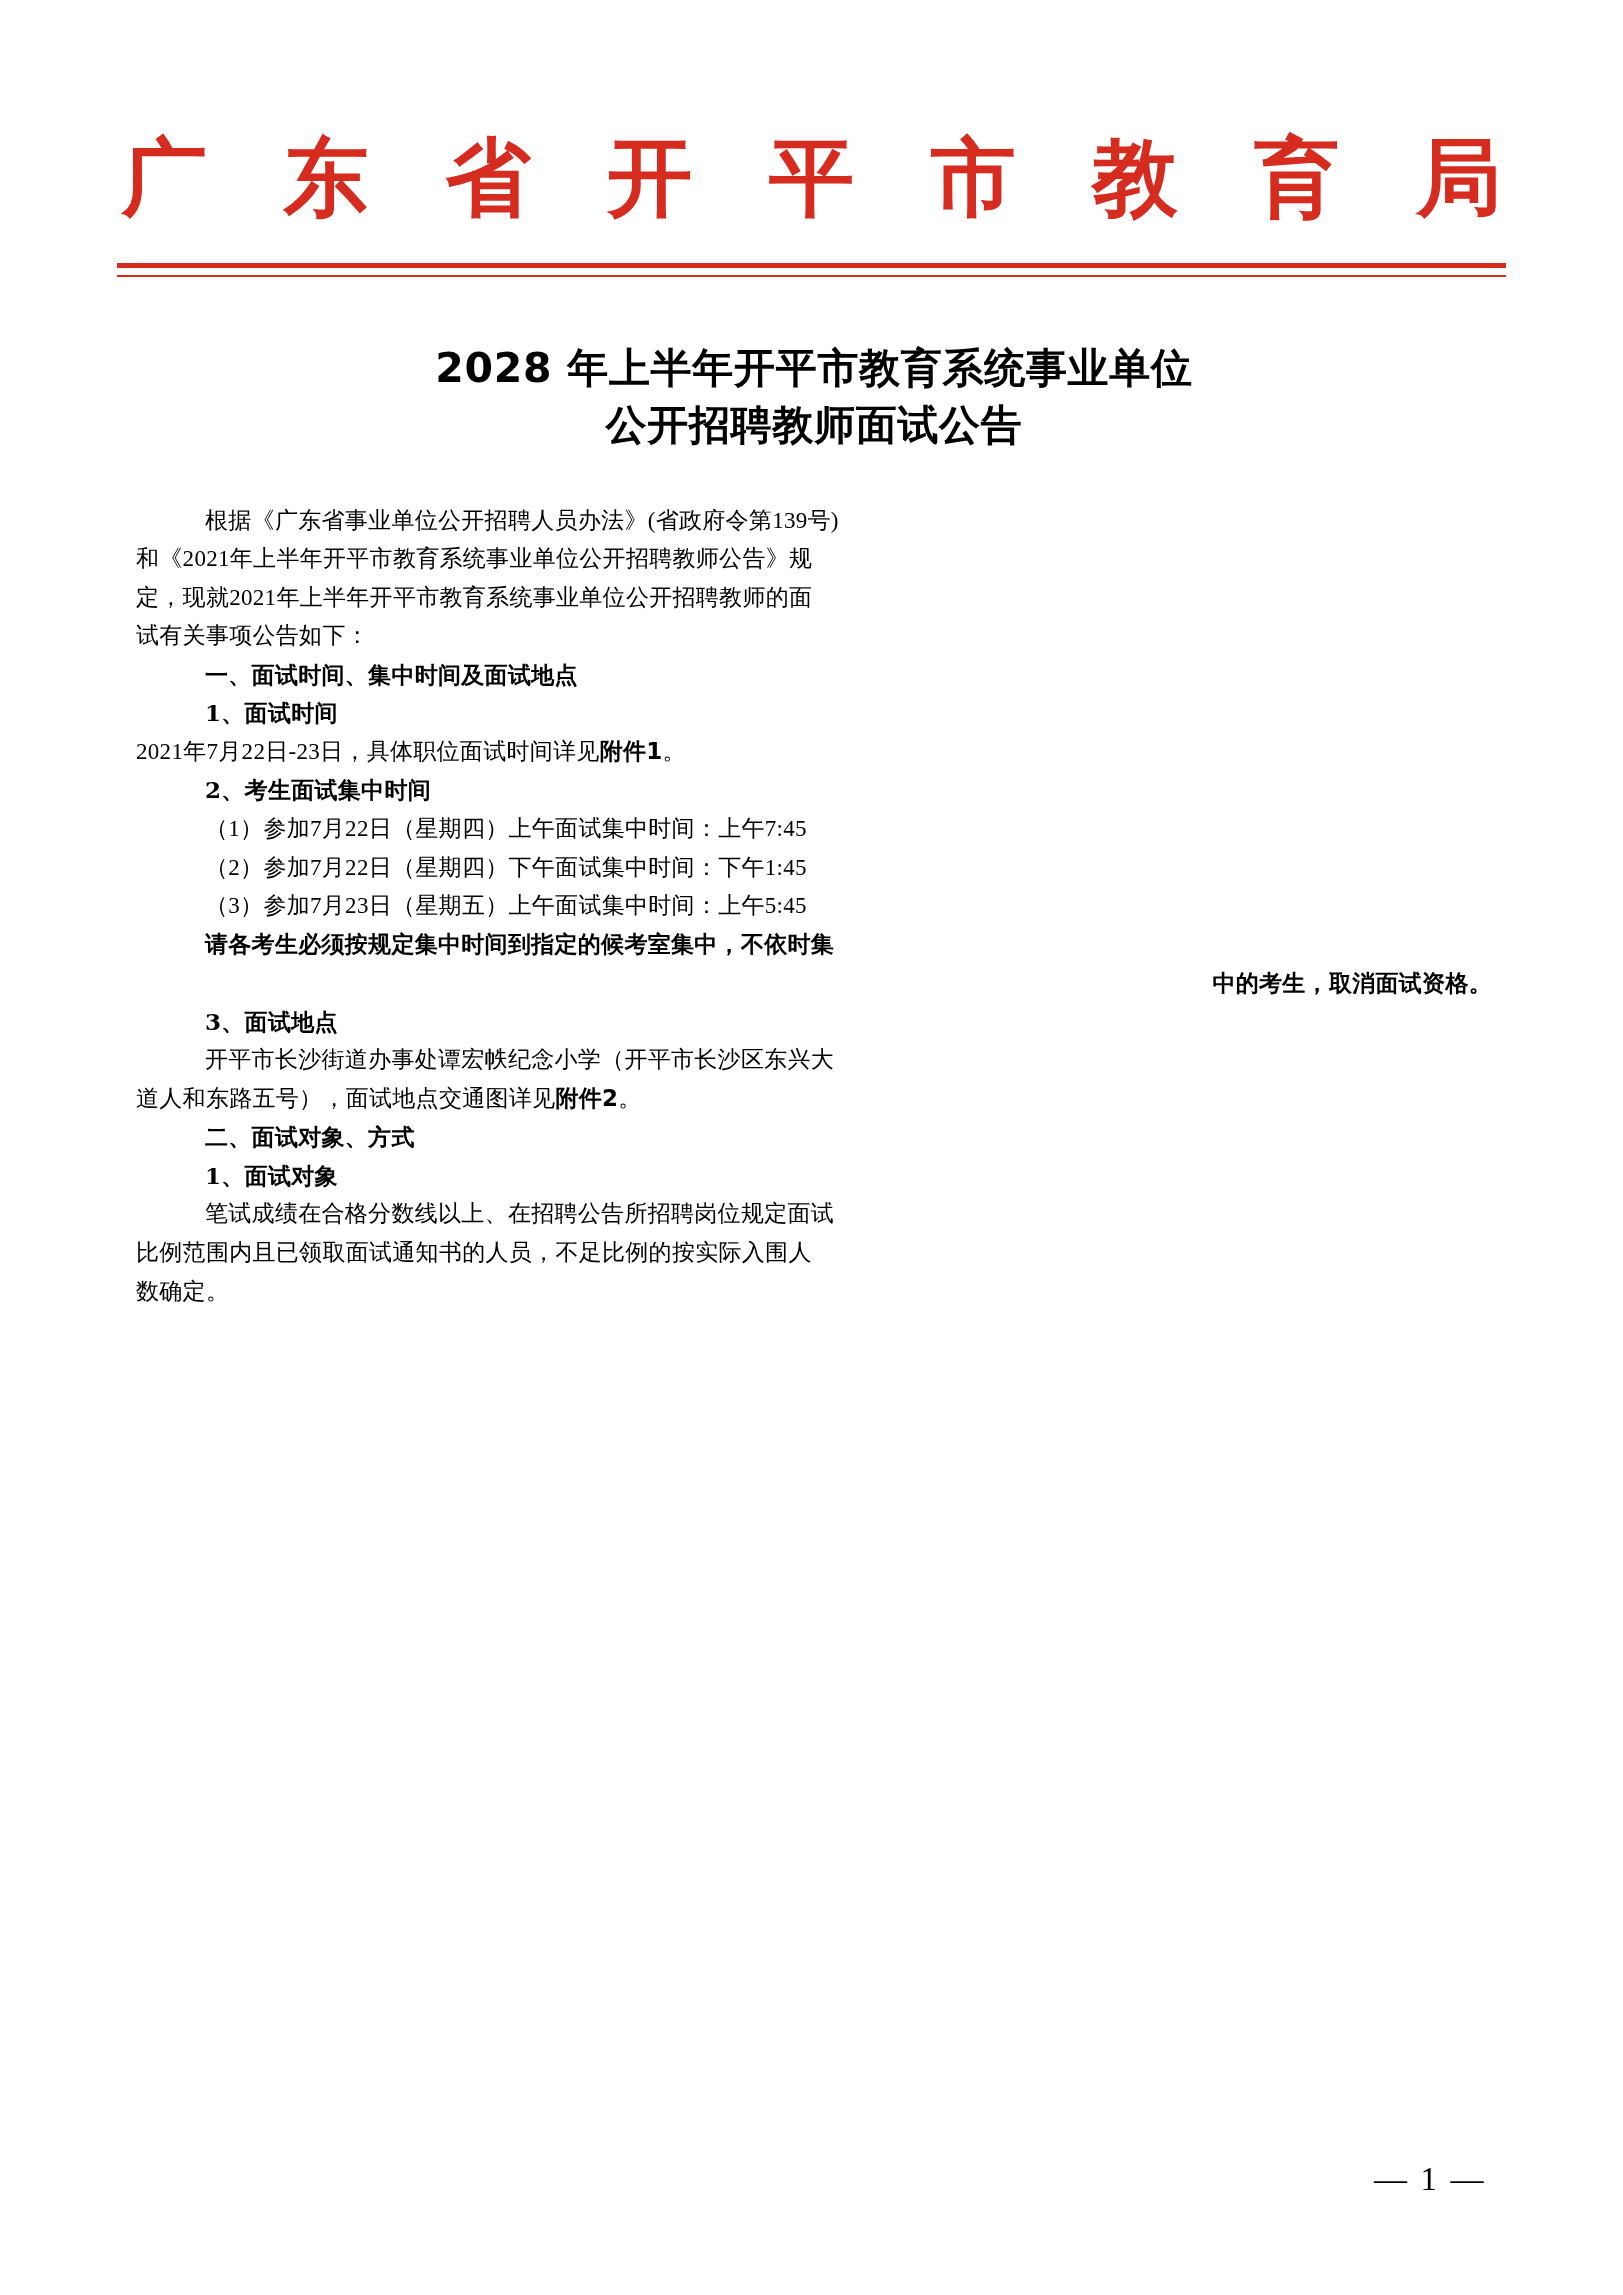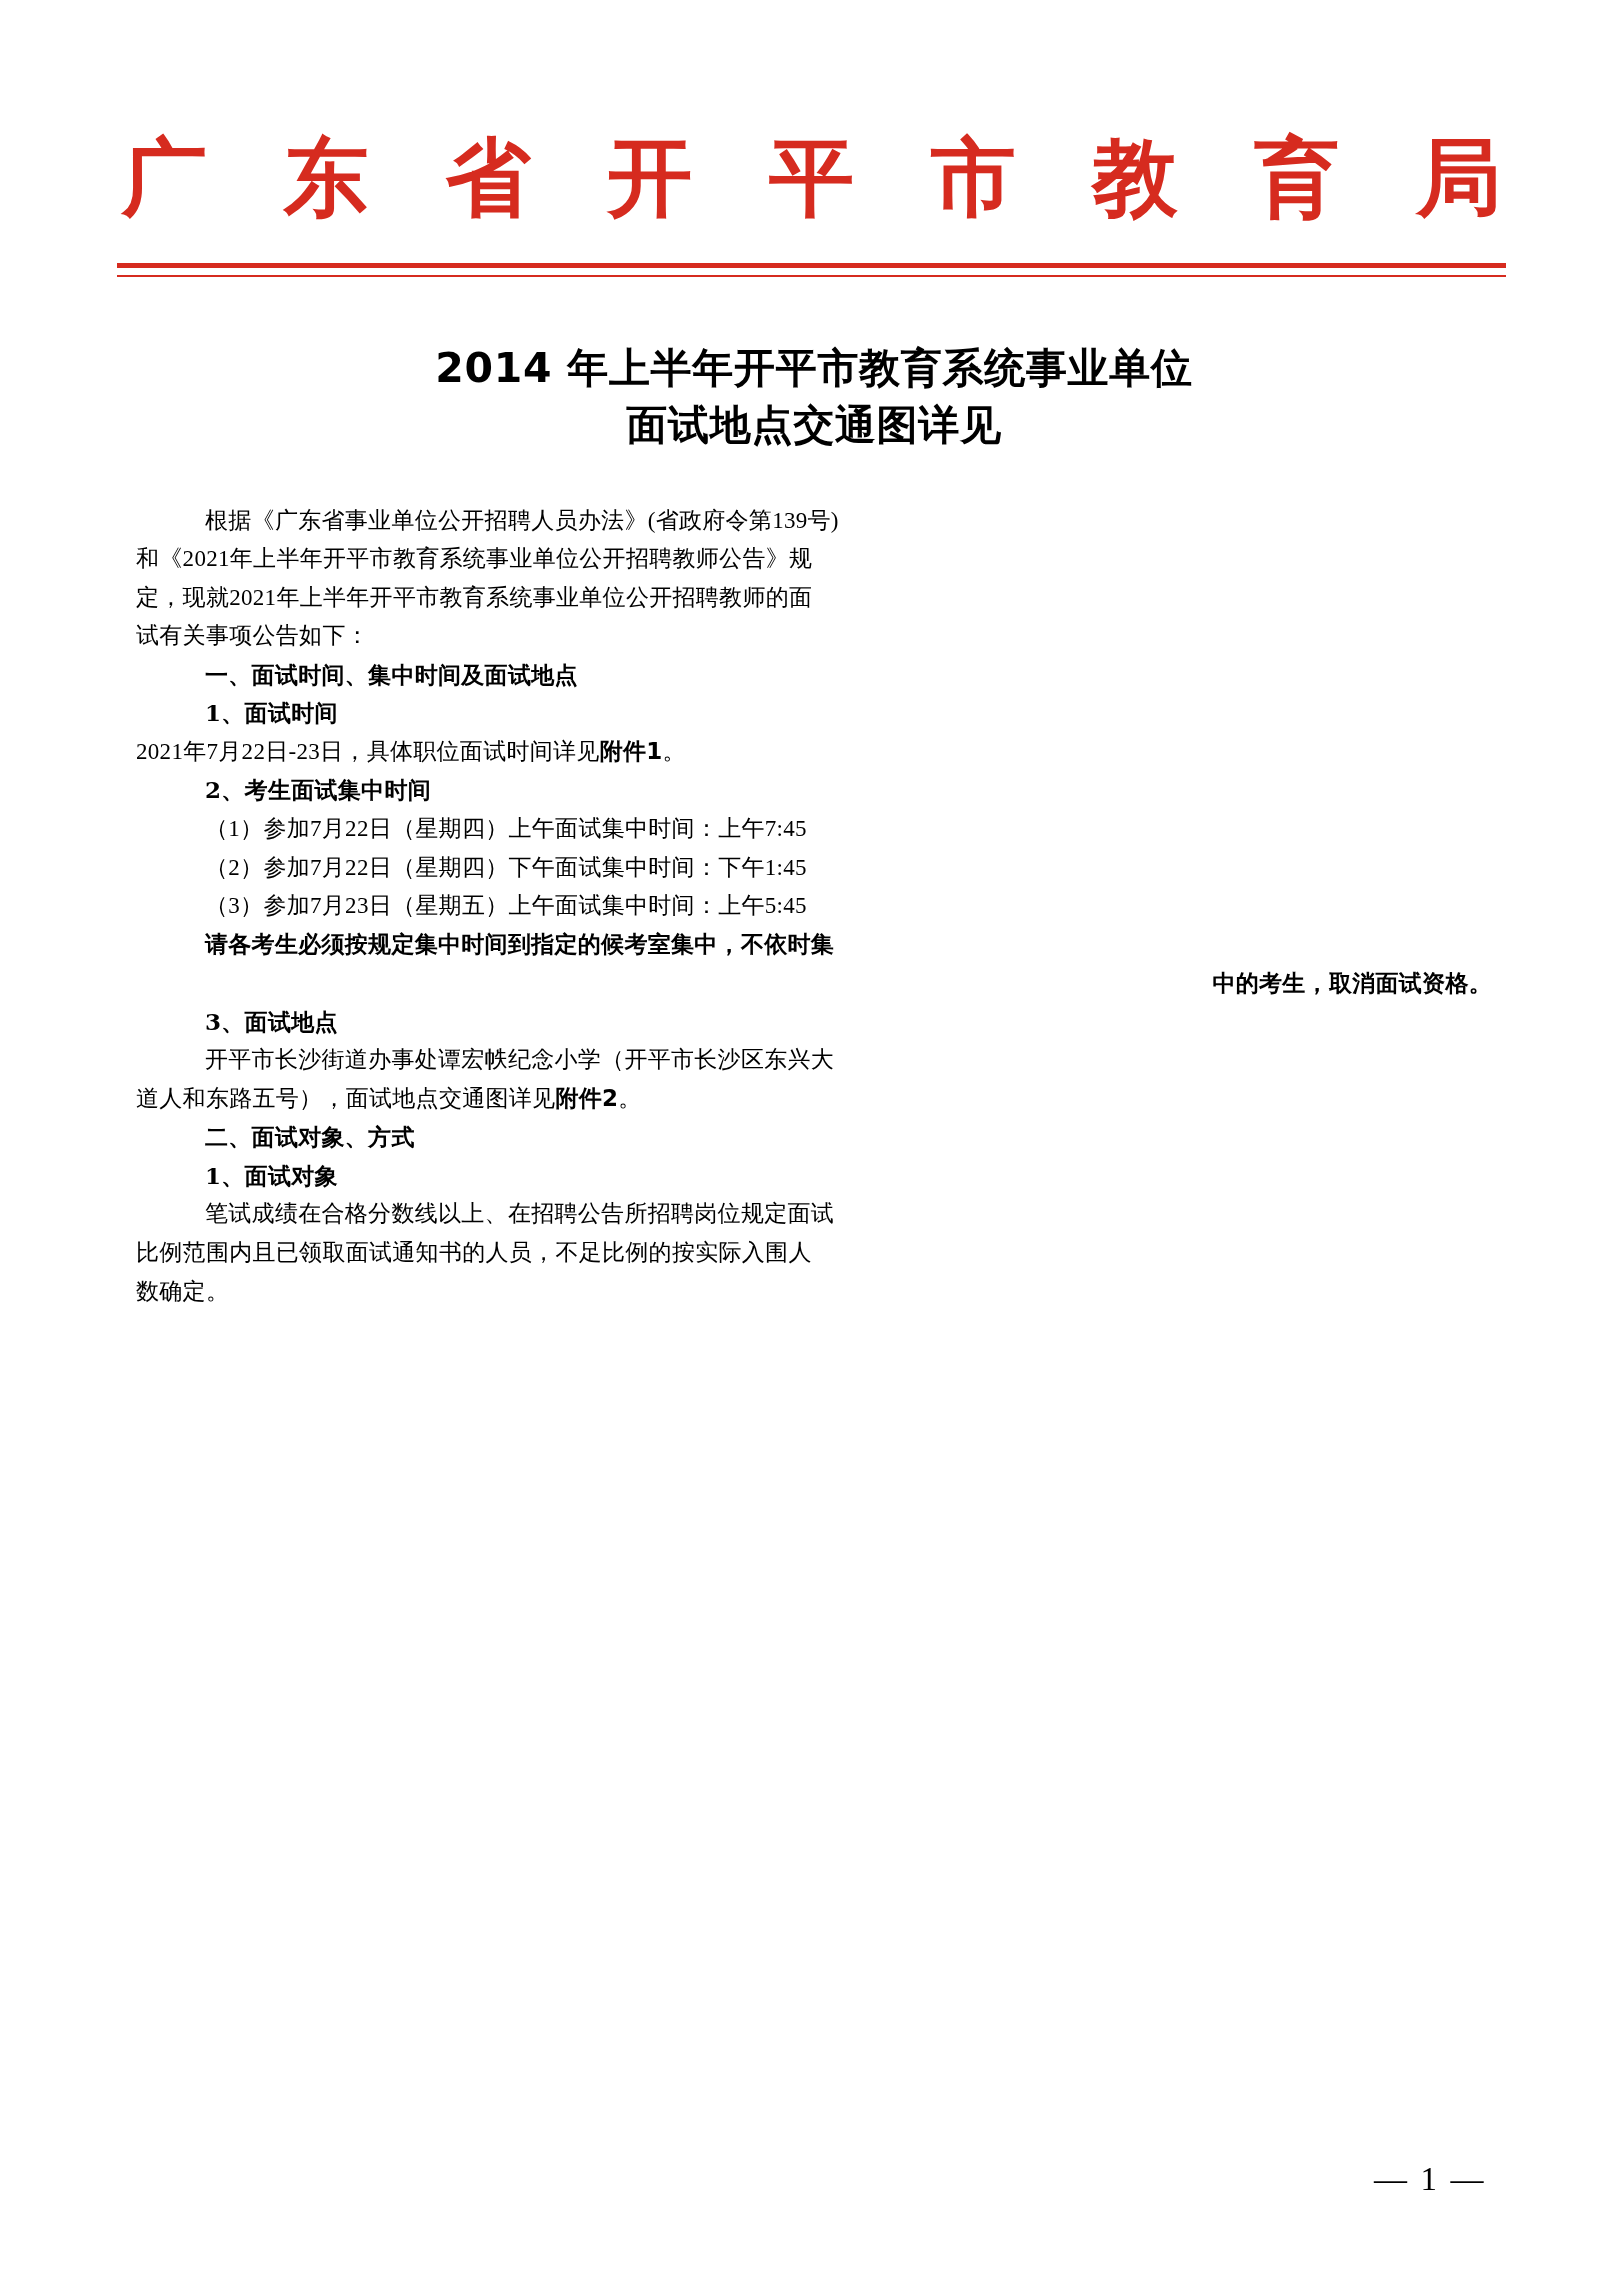--- a/index.html
+++ b/index.html
@@ -154,7 +154,7 @@
   <div class="doc">
 
     <div class="doc-title">
-      <span class="line">2014 年上半年开平市教育系统事业单位</span>
+      <span class="line">2028 年上半年开平市教育系统事业单位</span>
       <span class="line">面试地点交通图详见</span>
     </div>
 

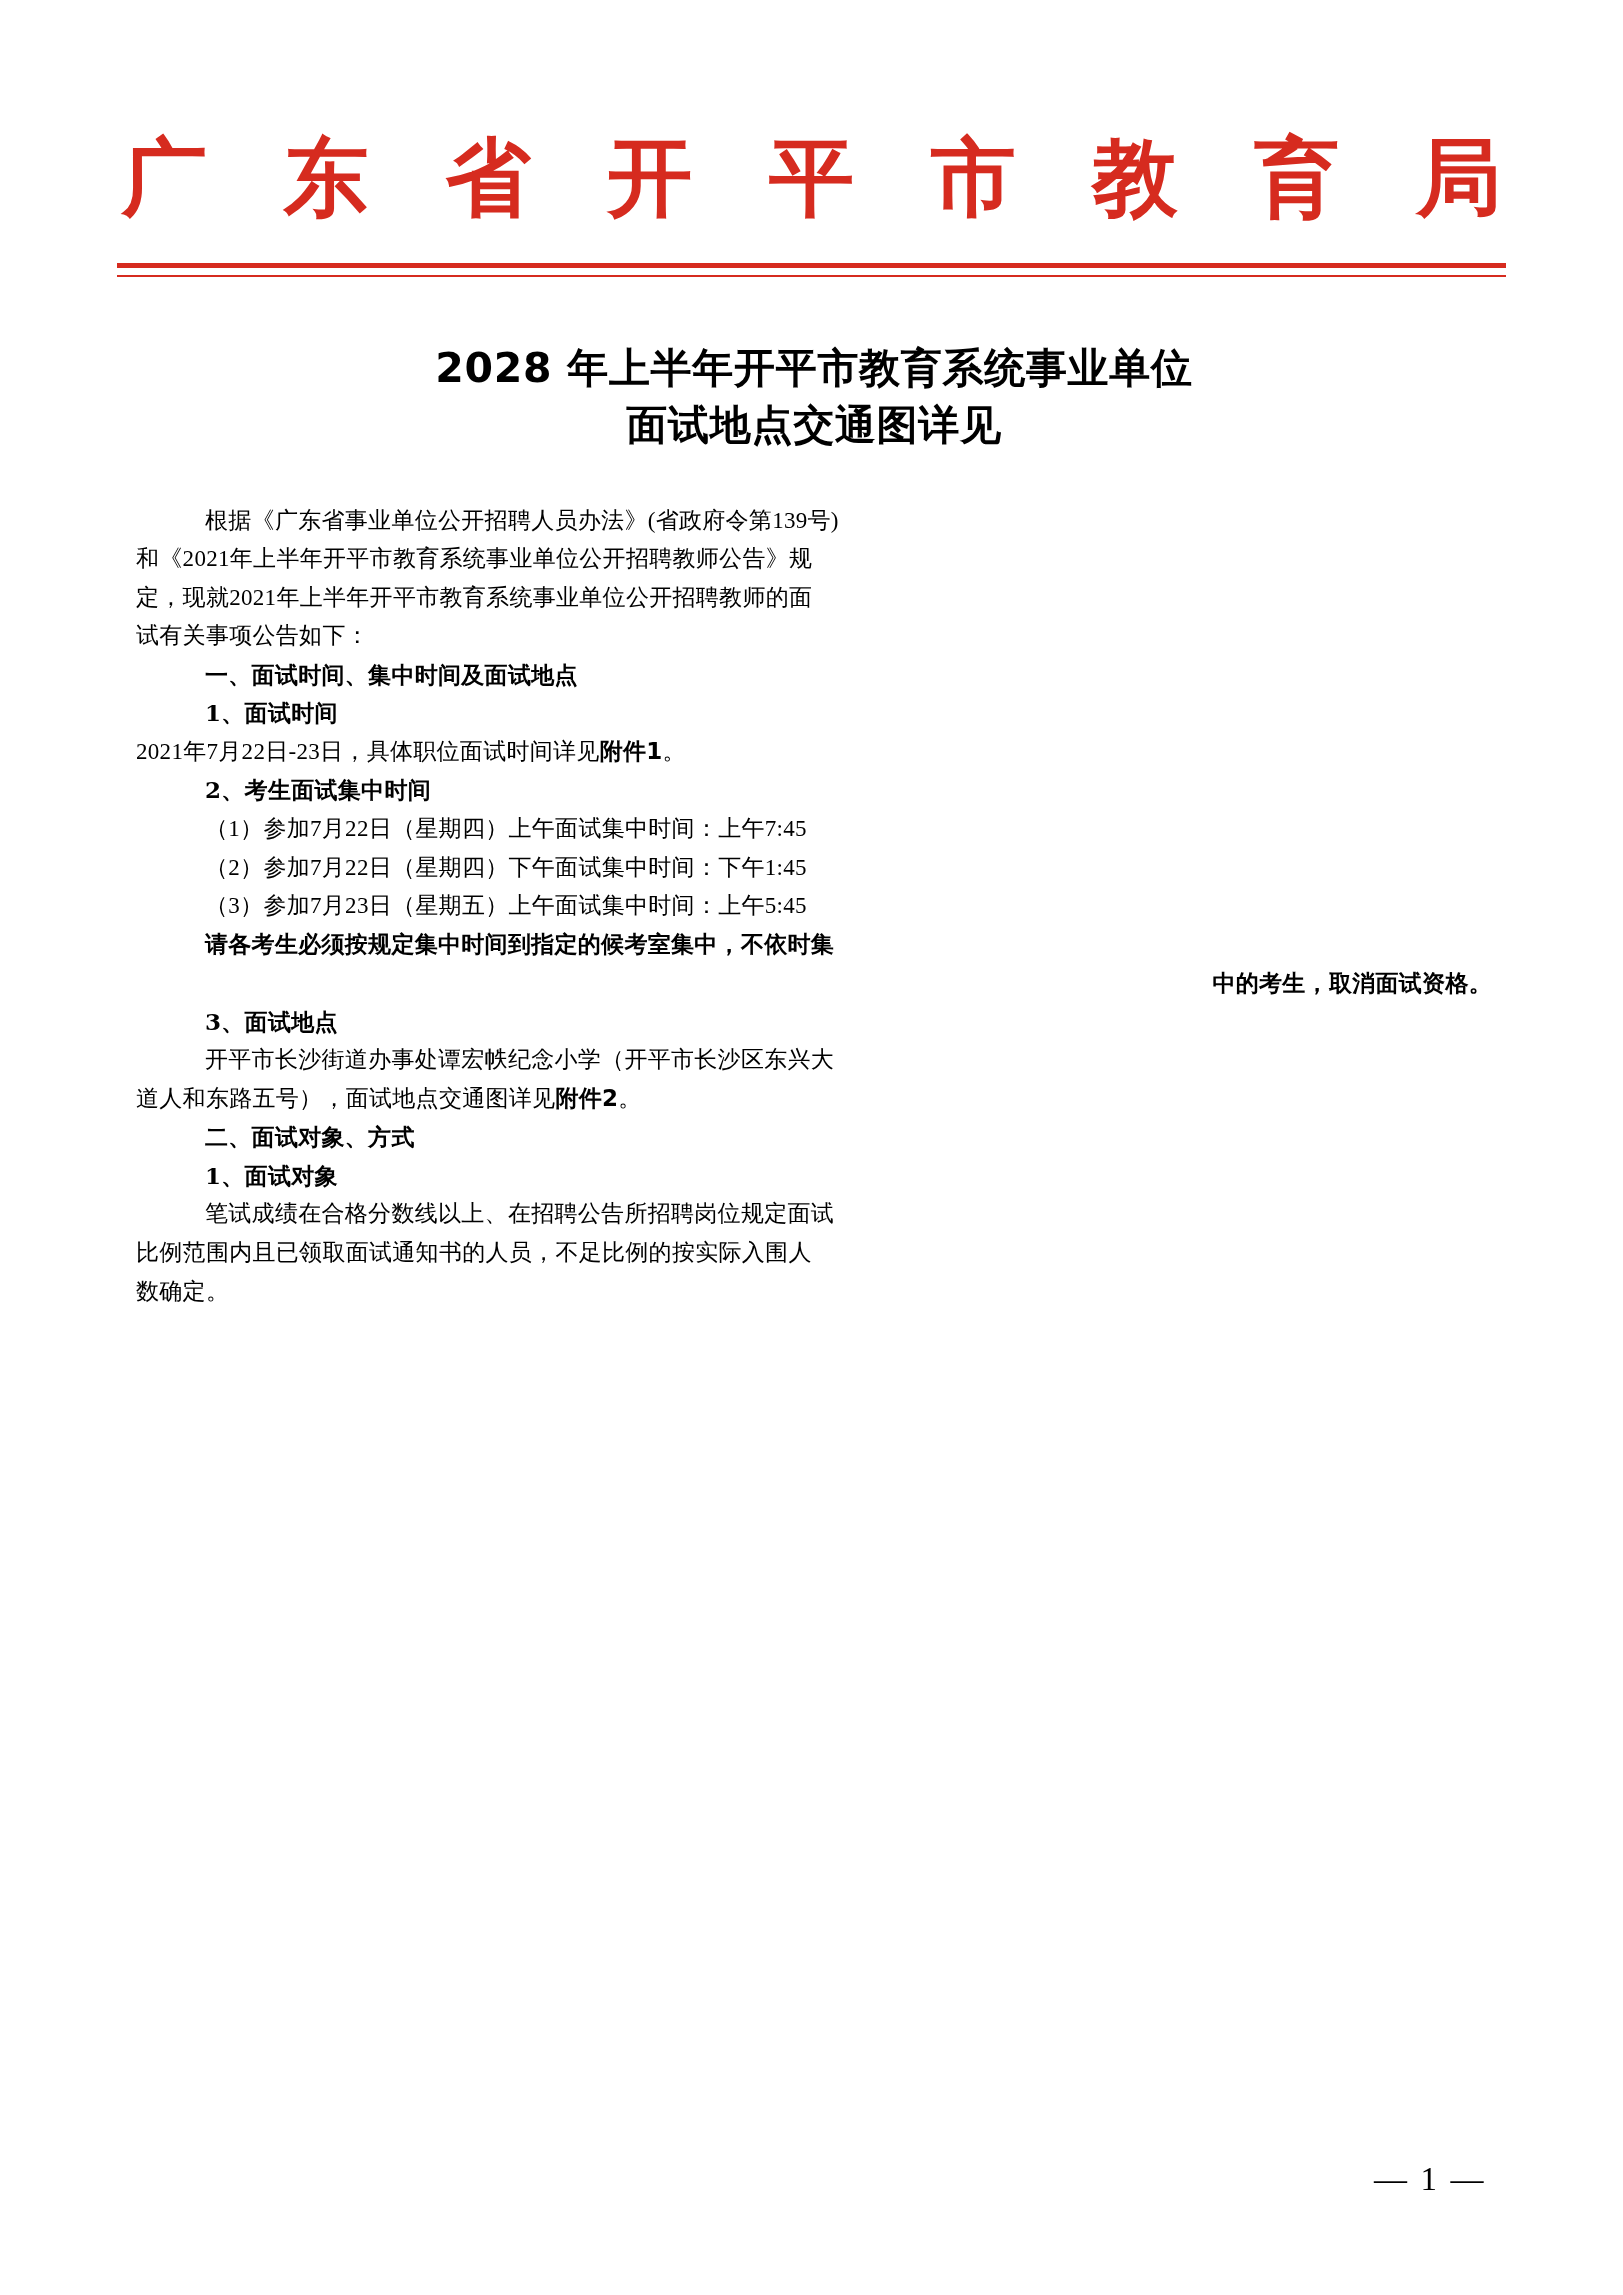--- a/index.html
+++ b/index.html
@@ -155,7 +155,7 @@
 
     <div class="doc-title">
       <span class="line">2028 年上半年开平市教育系统事业单位</span>
-      <span class="line">面试地点交通图详见</span>
+      <span class="line">公开招聘教师面试公告</span>
     </div>
 
     <div class="content">

